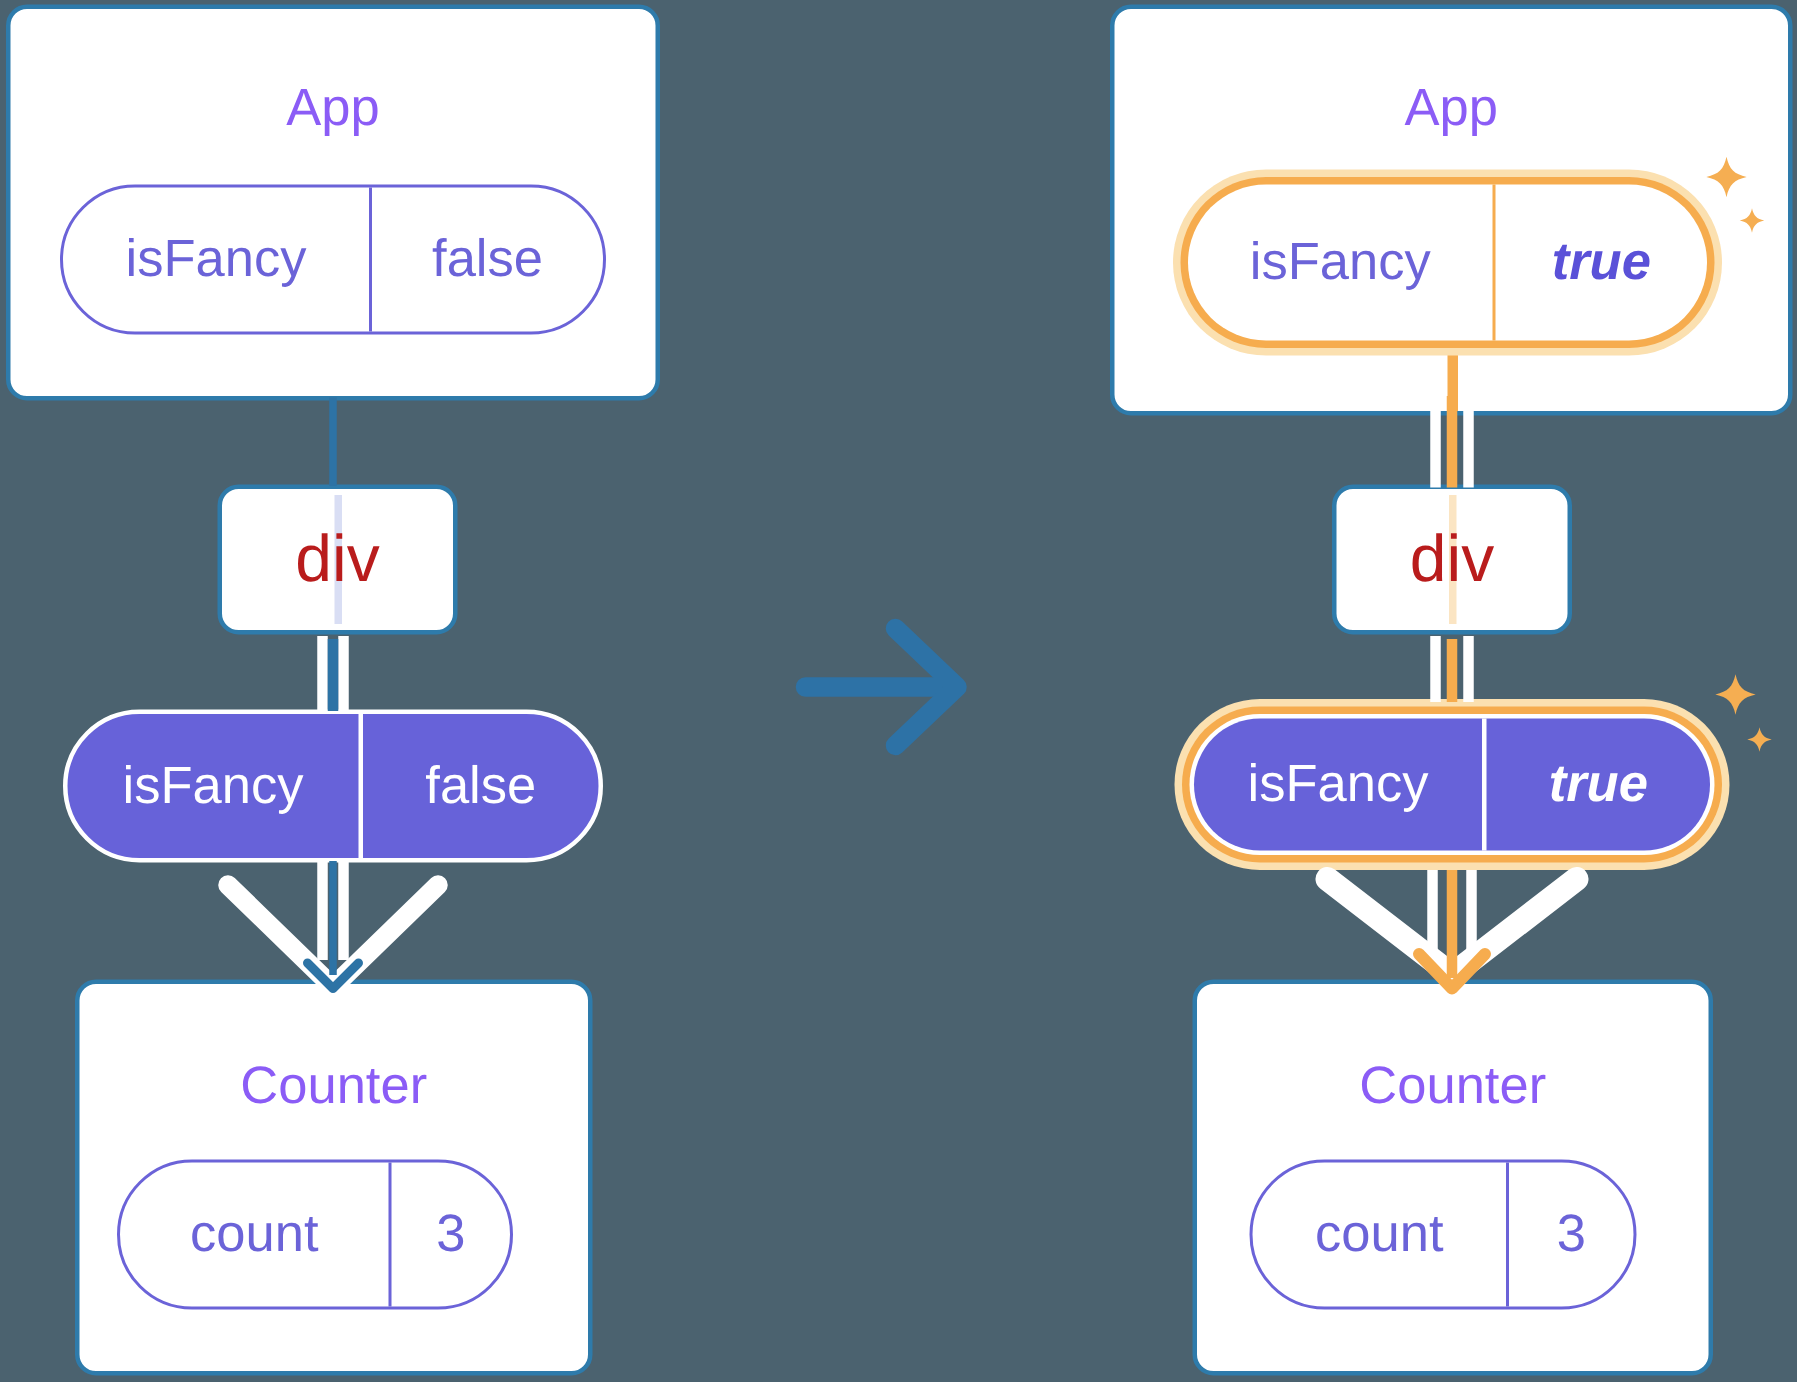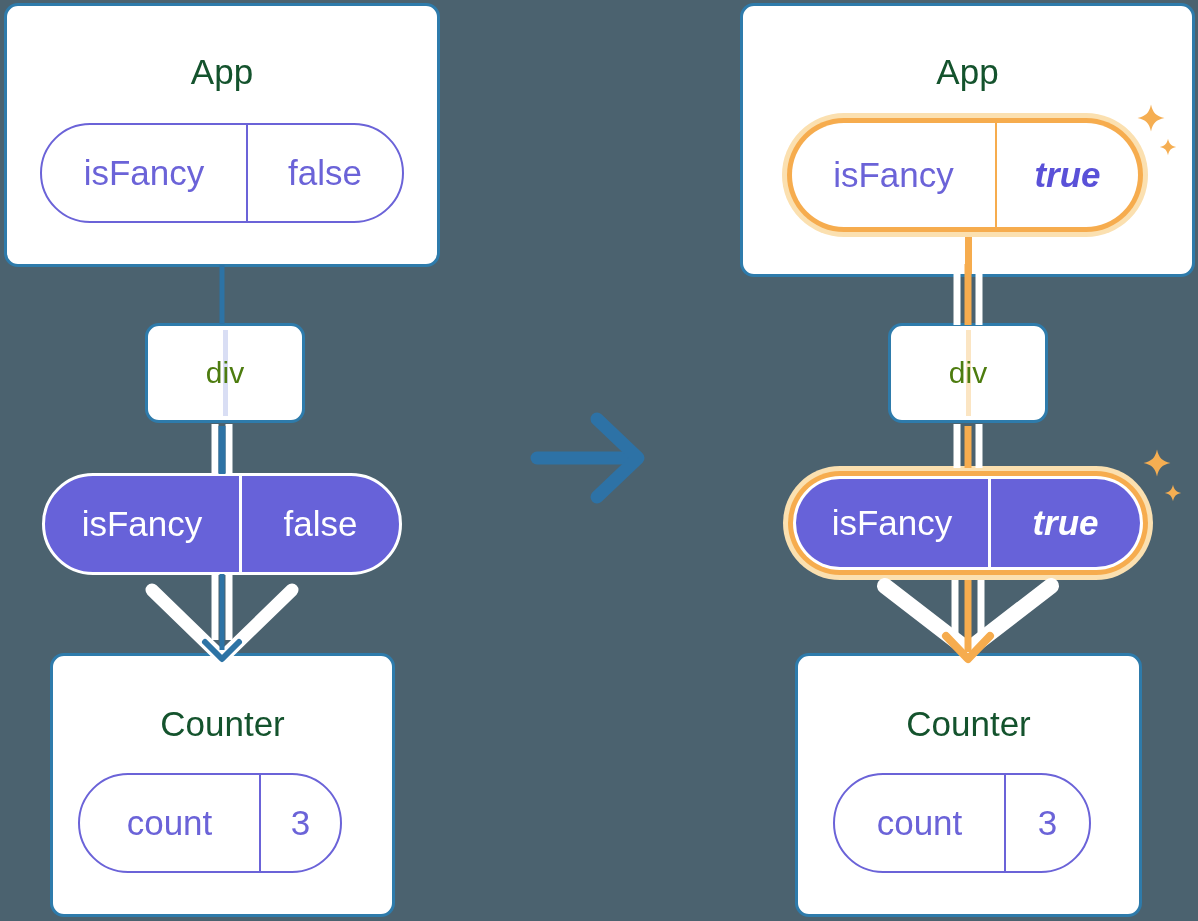--- a/index.html
+++ b/index.html
@@ -14,7 +14,7 @@
   }
   .card .title{
     position:absolute;left:0;right:0;text-align:center;
-    color:#14532d;font-size:35px;font-weight:500;line-height:40px;
+    color:#8b5cf6;font-size:35px;font-weight:500;line-height:40px;
   }
   .divbox{
     position:absolute;background:#fff;border:3px solid #2E7BAB;border-radius:14px;

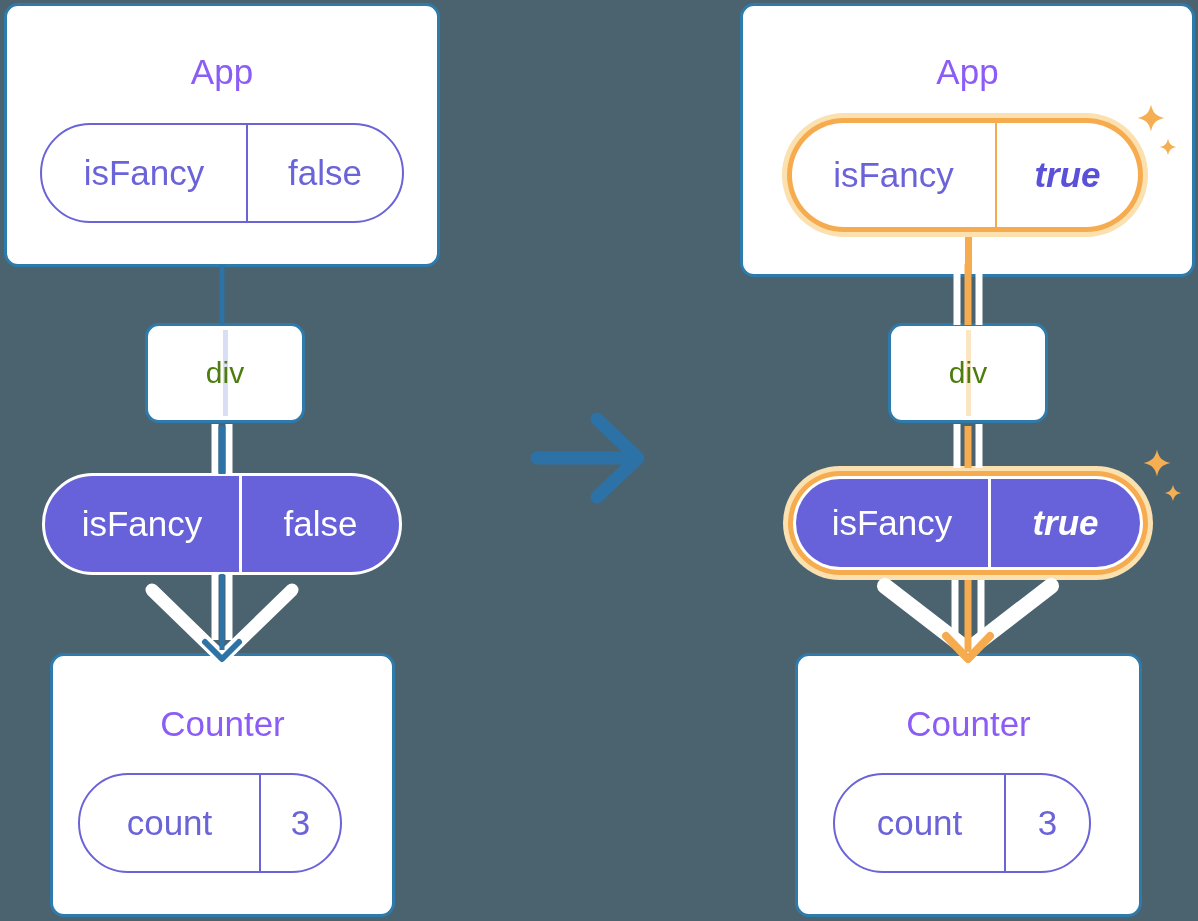--- a/index.html
+++ b/index.html
@@ -19,7 +19,7 @@
   .divbox{
     position:absolute;background:#fff;border:3px solid #2E7BAB;border-radius:14px;
     box-sizing:border-box;display:flex;align-items:center;justify-content:center;
-    color:#4d7c0f;font-size:30px;font-weight:500;
+    color:#b91c1c;font-size:44px;font-weight:500;
   }
   .divbox .pass-line{
     position:absolute;left:50%;top:4px;bottom:4px;width:5px;margin-left:-2.5px;z-index:0;

